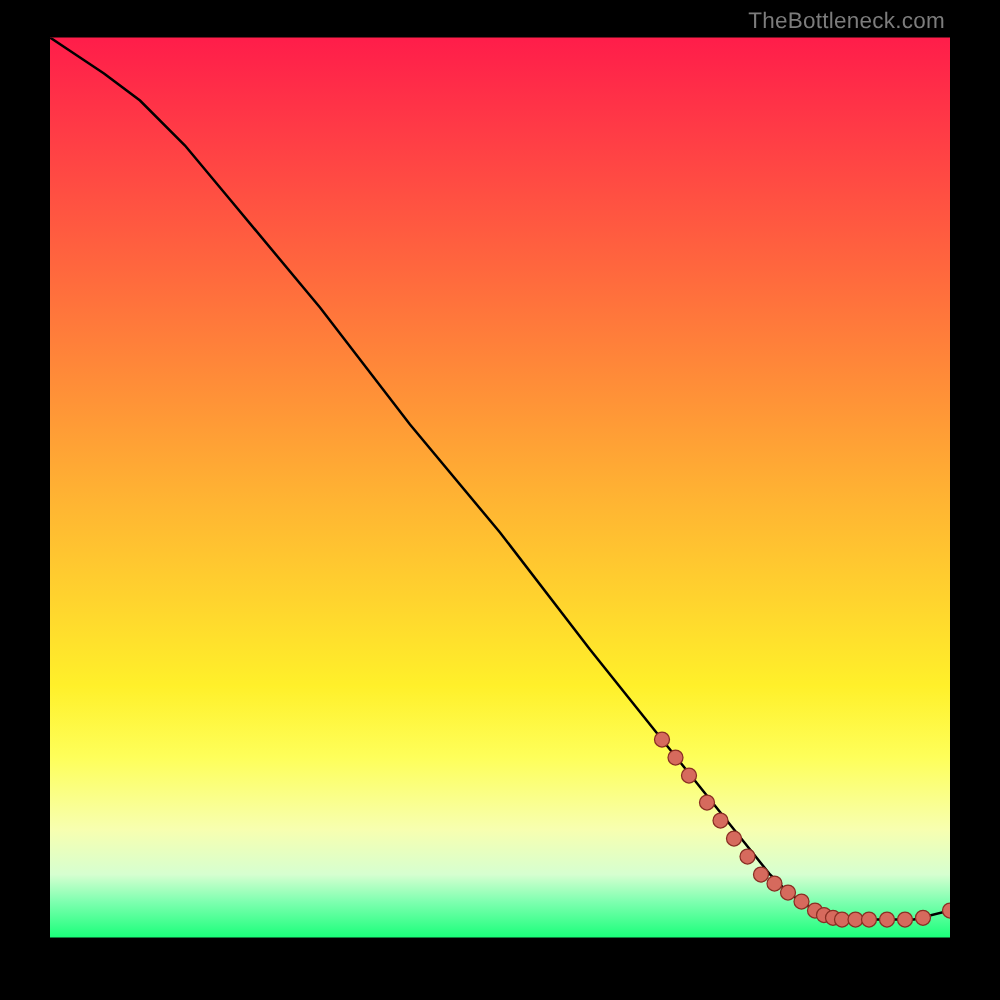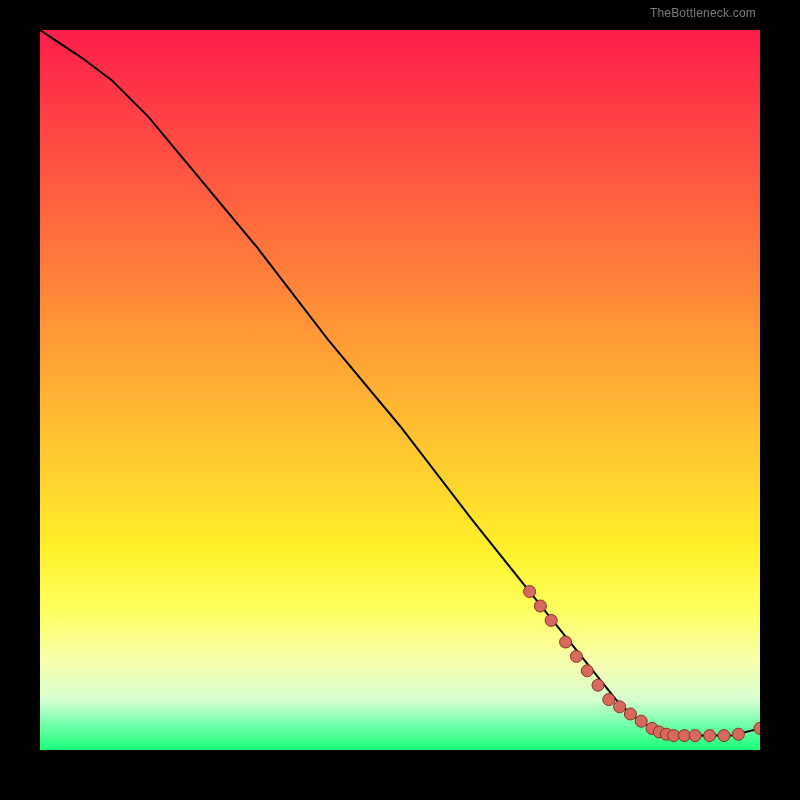--- a/index.html
+++ b/index.html
@@ -55,7 +55,7 @@
     top: 6px;
     right: 44px;
     color: #7c7c7c;
-    font-size: 12px;
+    font-size: 18px;
     letter-spacing: 0.2px;
     user-select: none;
   }

